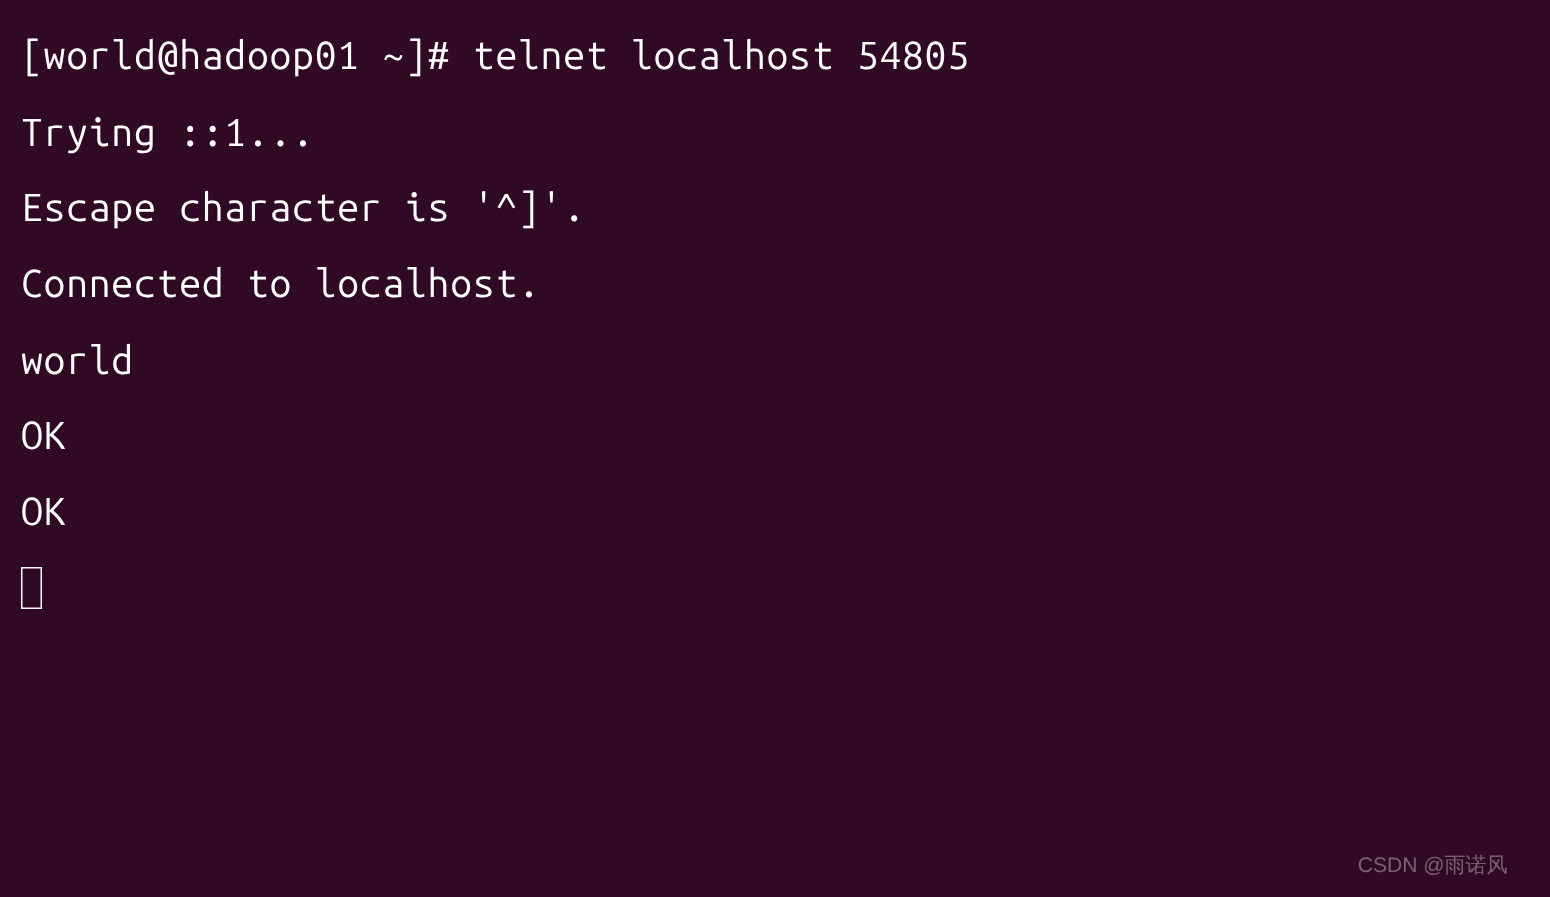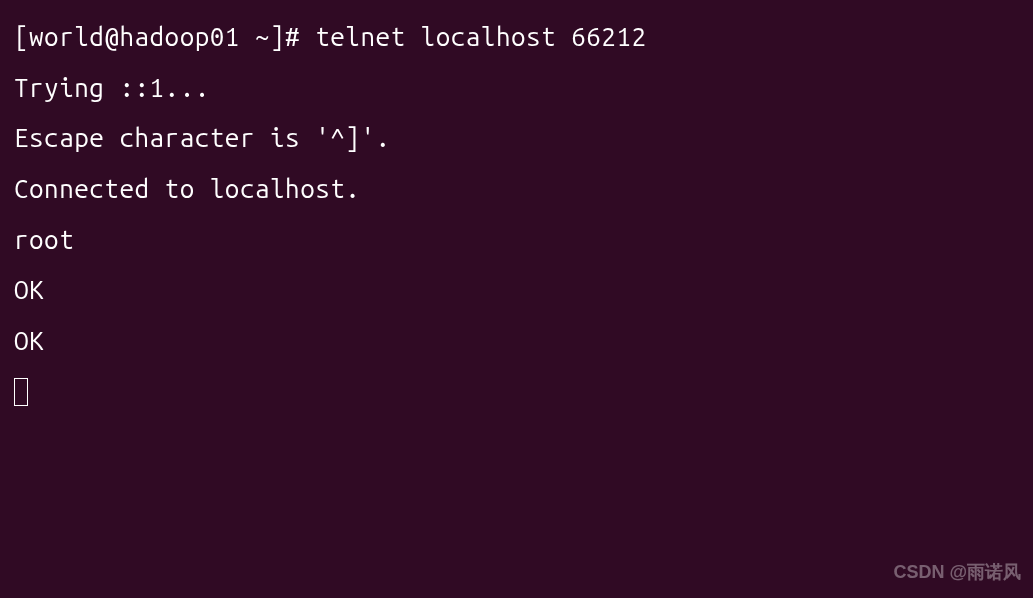--- a/index.html
+++ b/index.html
@@ -46,7 +46,7 @@
 <body>
 
 <div class="terminal">
-  <div class="terminal-line"><span>[world@hadoop01 ~]# </span><span>telnet localhost 66212</span></div>
+  <div class="terminal-line"><span>[world@hadoop01 ~]# </span><span>telnet localhost 54805</span></div>
   <div class="terminal-line">Trying ::1...</div>
   <div class="terminal-line">Escape character is '^]'.</div>
   <div class="terminal-line">Connected to localhost.</div>

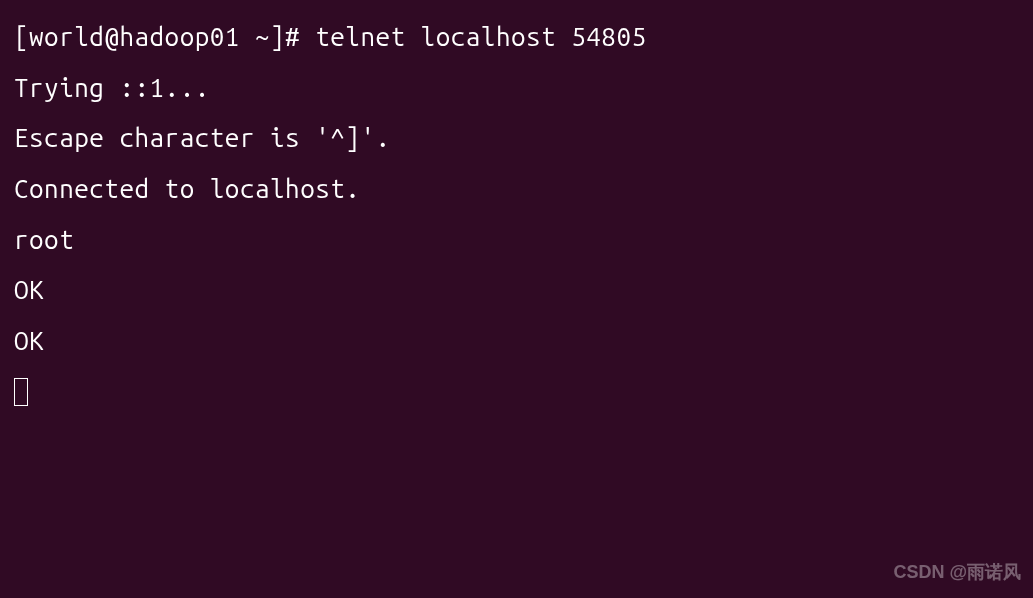--- a/index.html
+++ b/index.html
@@ -50,7 +50,7 @@
   <div class="terminal-line">Trying ::1...</div>
   <div class="terminal-line">Escape character is '^]'.</div>
   <div class="terminal-line">Connected to localhost.</div>
-  <div class="terminal-line">root</div>
+  <div class="terminal-line">world</div>
   <div class="terminal-line">OK</div>
   <div class="terminal-line">OK</div>
   <div><span class="cursor"></span></div>

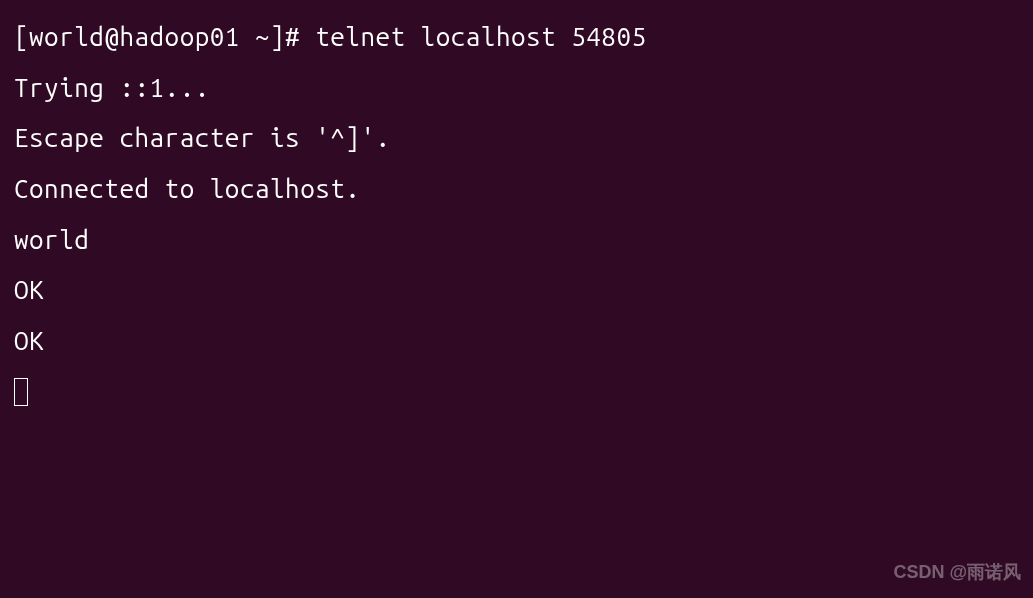--- a/index.html
+++ b/index.html
@@ -34,12 +34,11 @@
     .watermark {
       position: absolute;
       bottom: 8px;
-      right: 12px;
-      font-size: 18px;
+      right: 28px;
+      font-size: 14px;
       color: rgba(255, 255, 255, 0.35);
       font-family: sans-serif;
       letter-spacing: 0;
-      font-weight: bold;
     }
   </style>
 </head>

